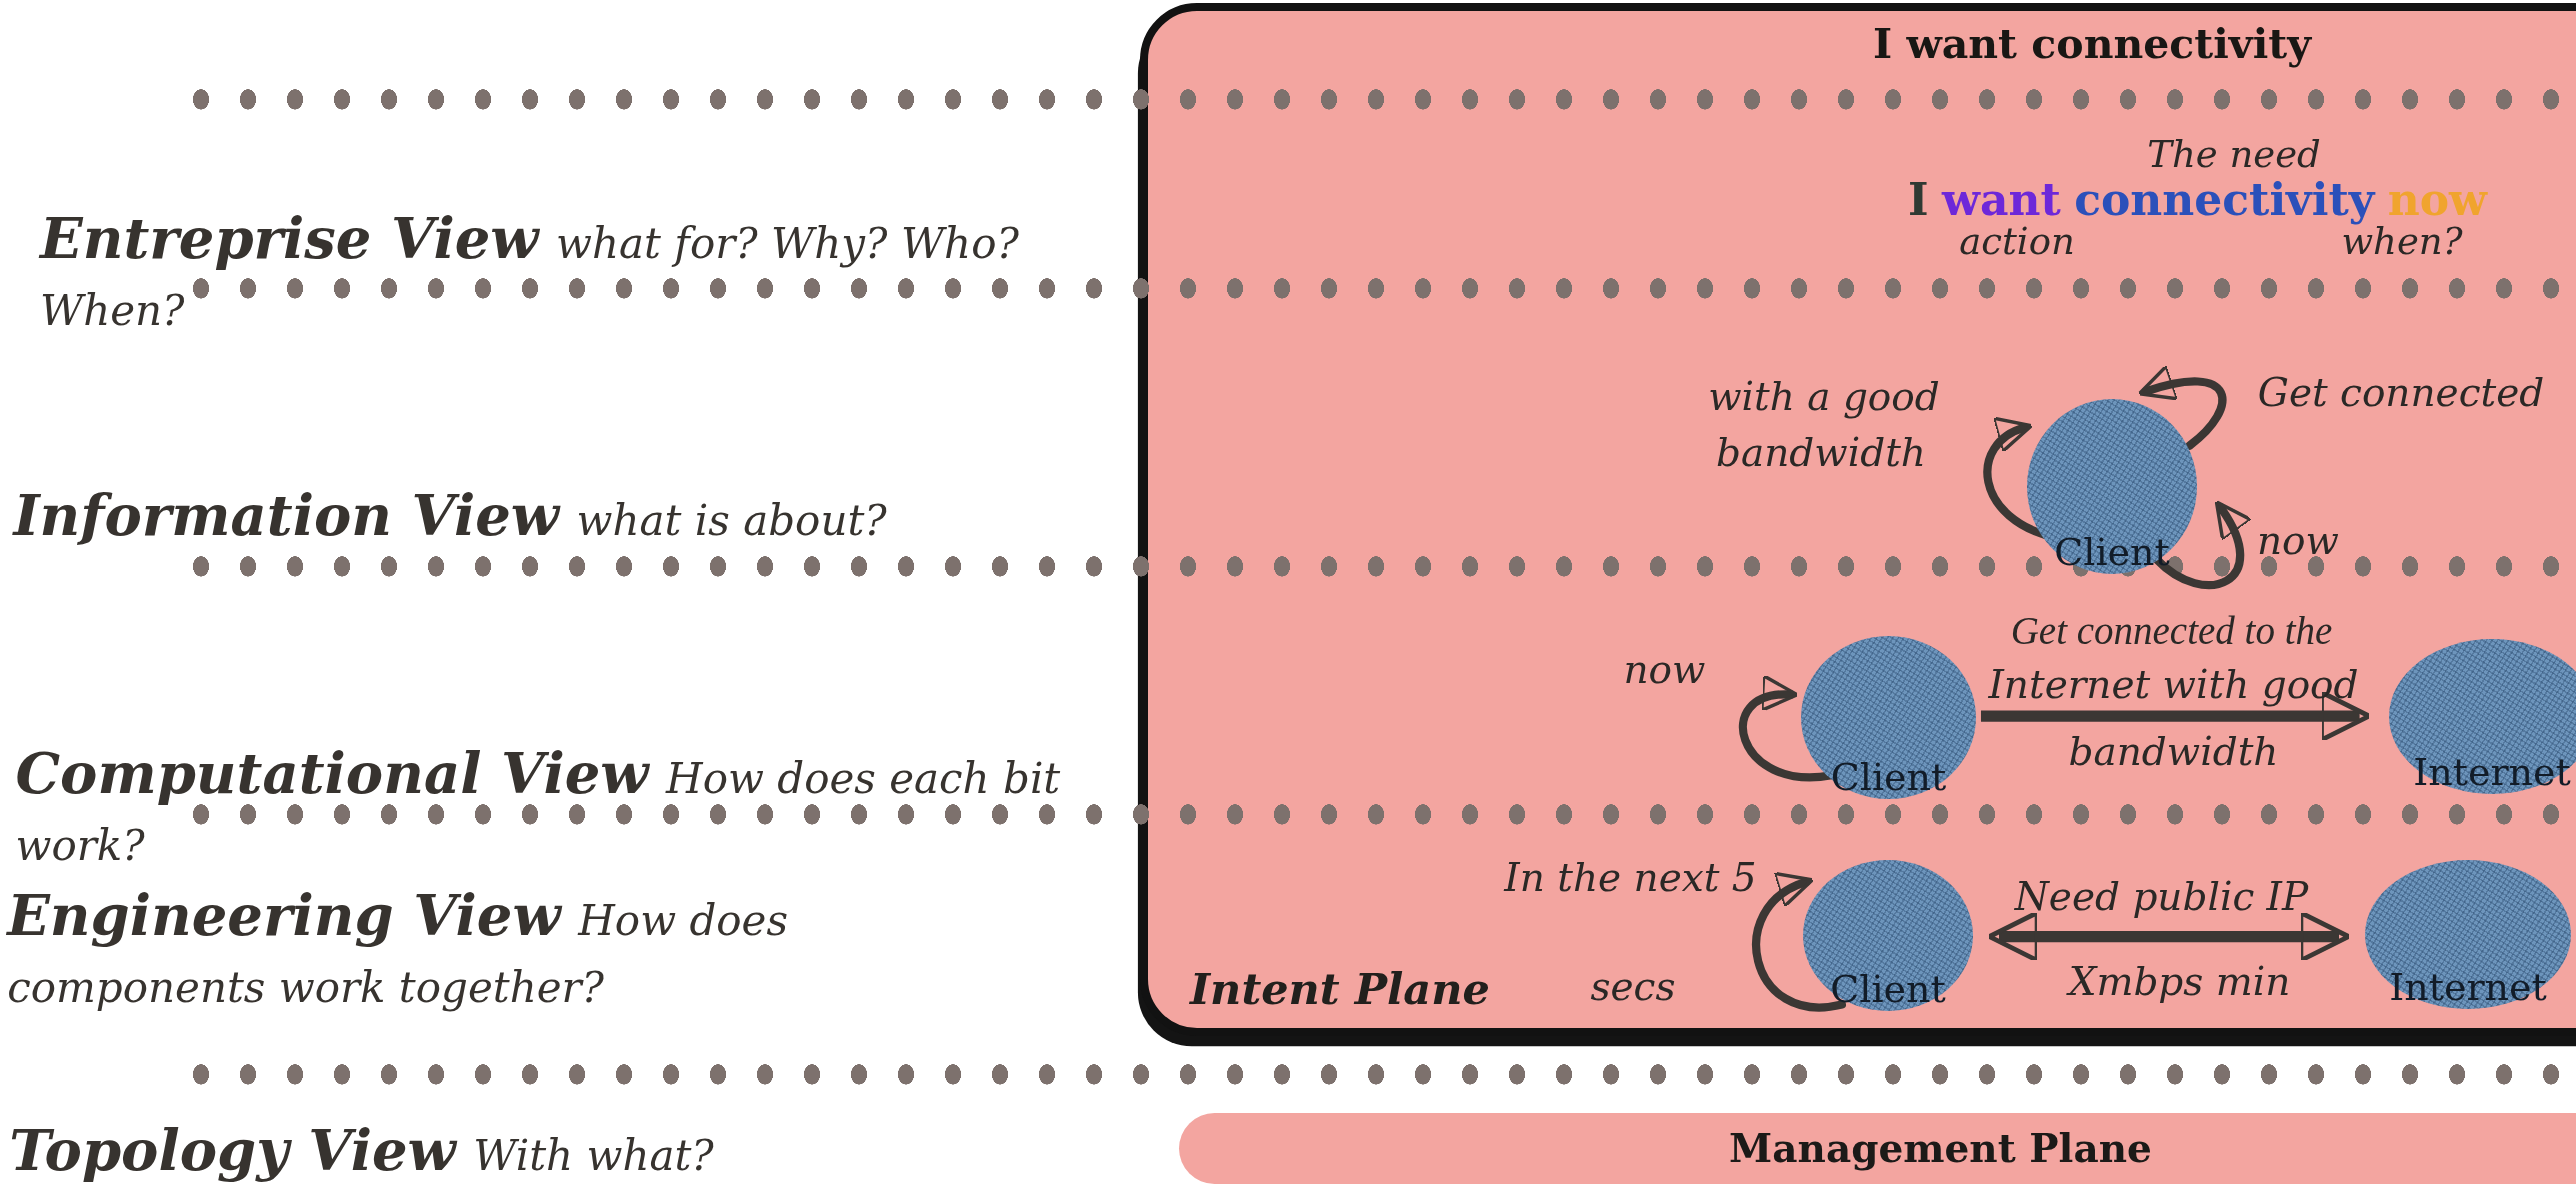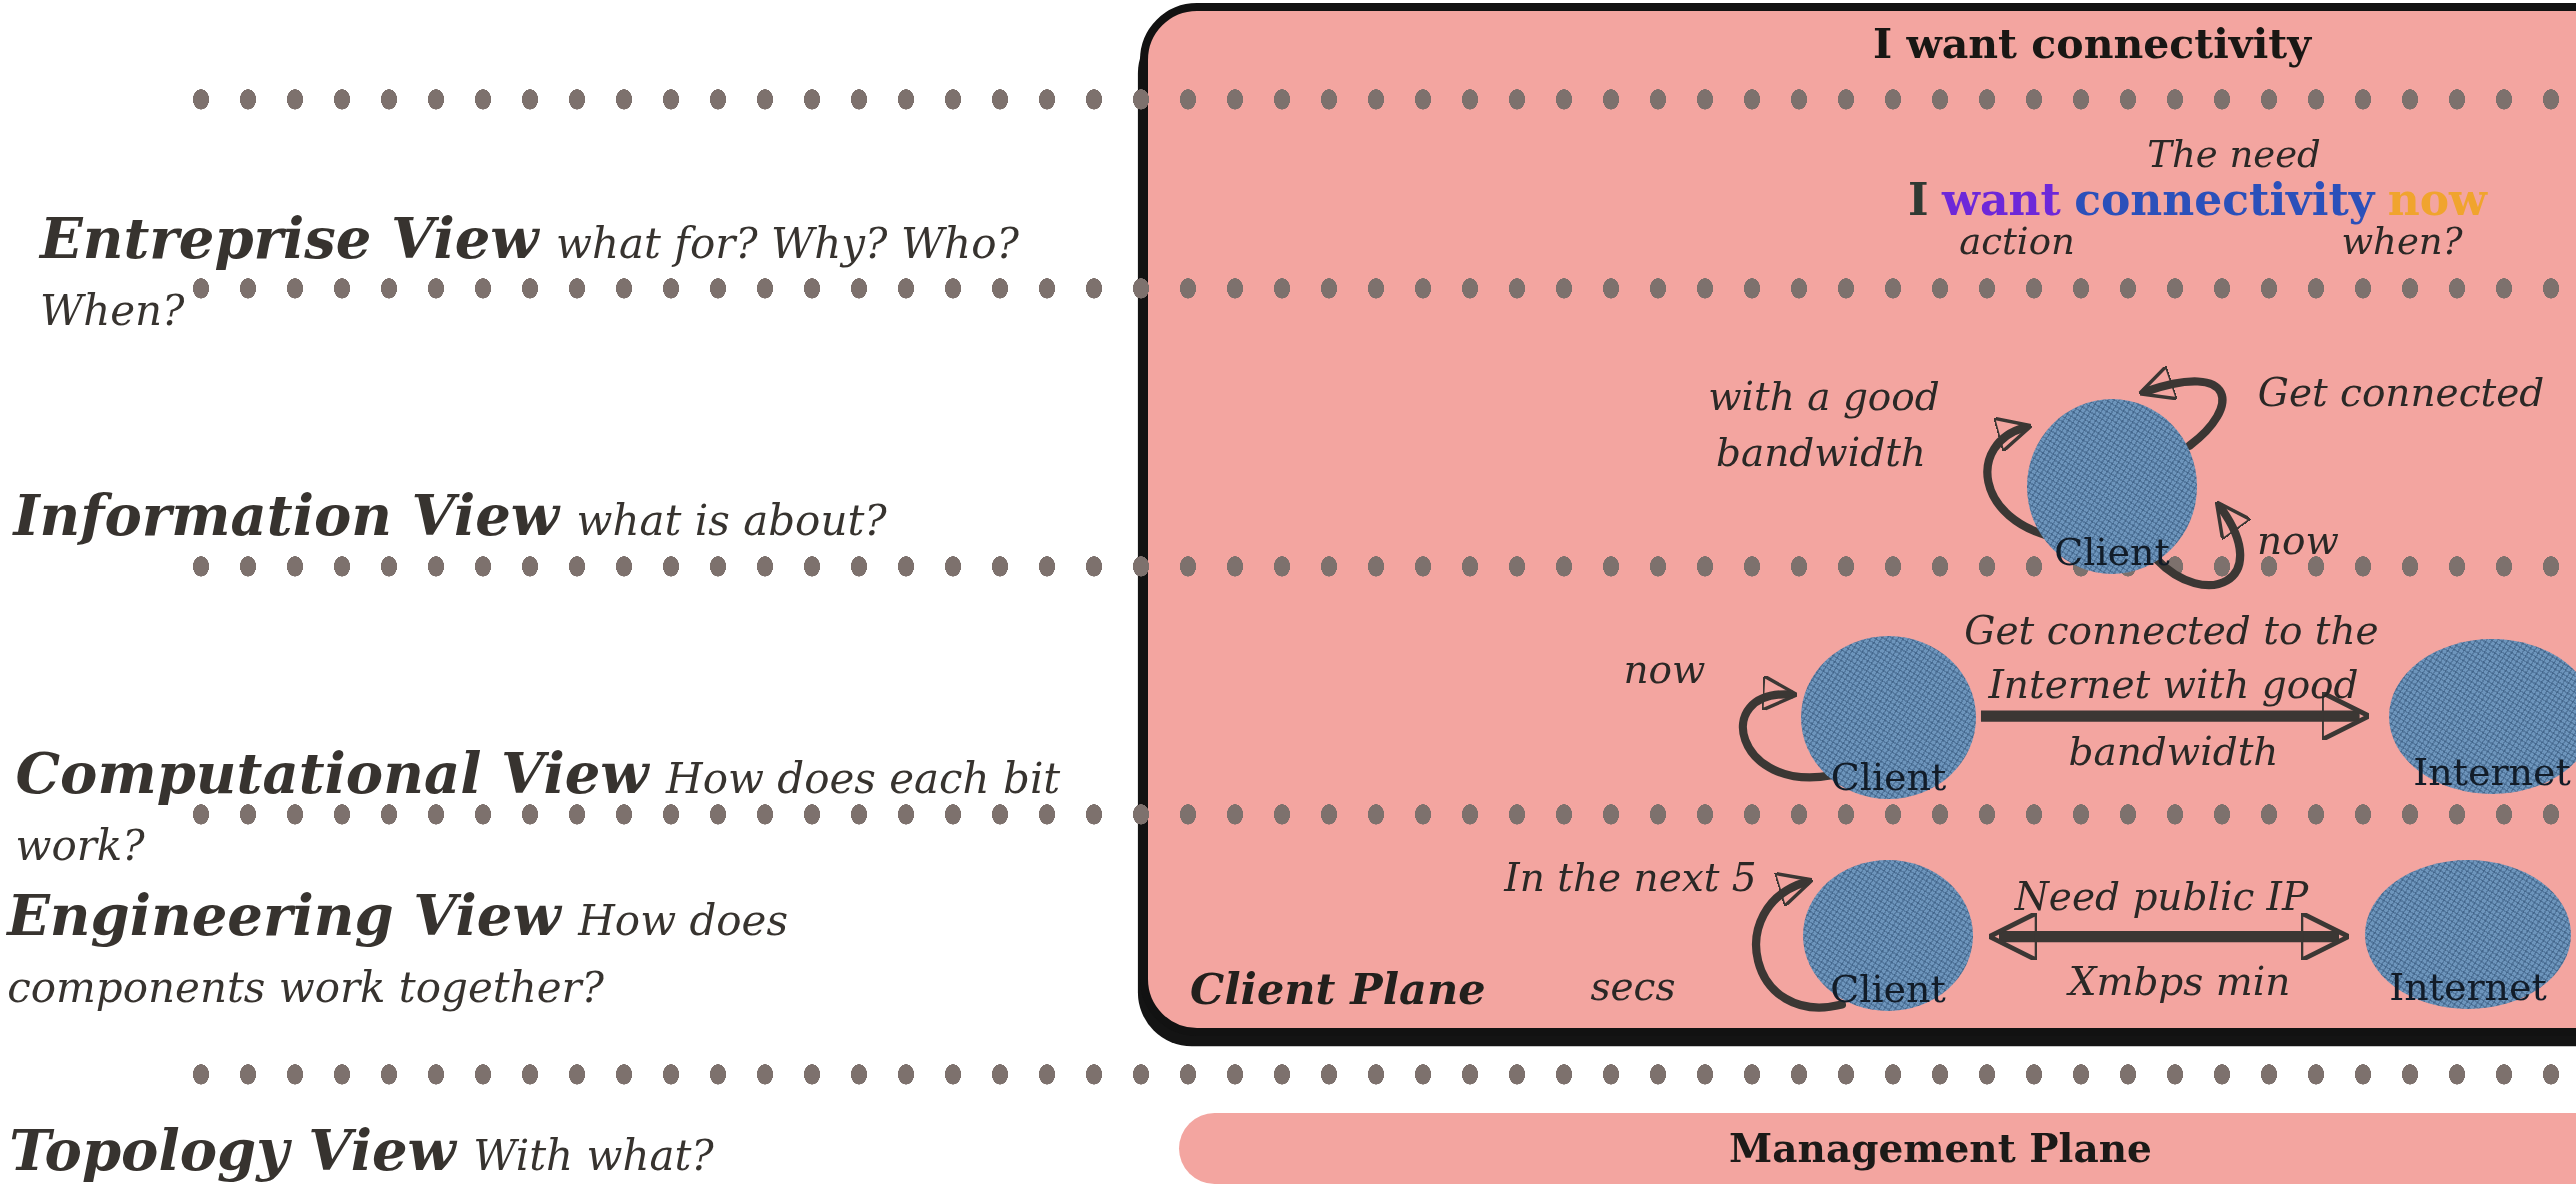--- a/index.html
+++ b/index.html
@@ -129,7 +129,7 @@
 <div class="node" style="left:2389px;top:639px;width:206px;height:155px;">
   <span>Internet</span>
 </div>
-<div class="ptext it t76" style="left:1914px;top:604px;width:515px;">Get connected to the</div>
+<div class="ptext it t76" style="left:1914px;top:604px;width:515px;font-family:Liberation Serif, serif;">Get connected to the</div>
 <div class="ptext it t76" style="left:1916px;top:658px;width:515px;">Internet with good</div>
 <div class="ptext it t76" style="left:1916px;top:725px;width:515px;">bandwidth</div>
 

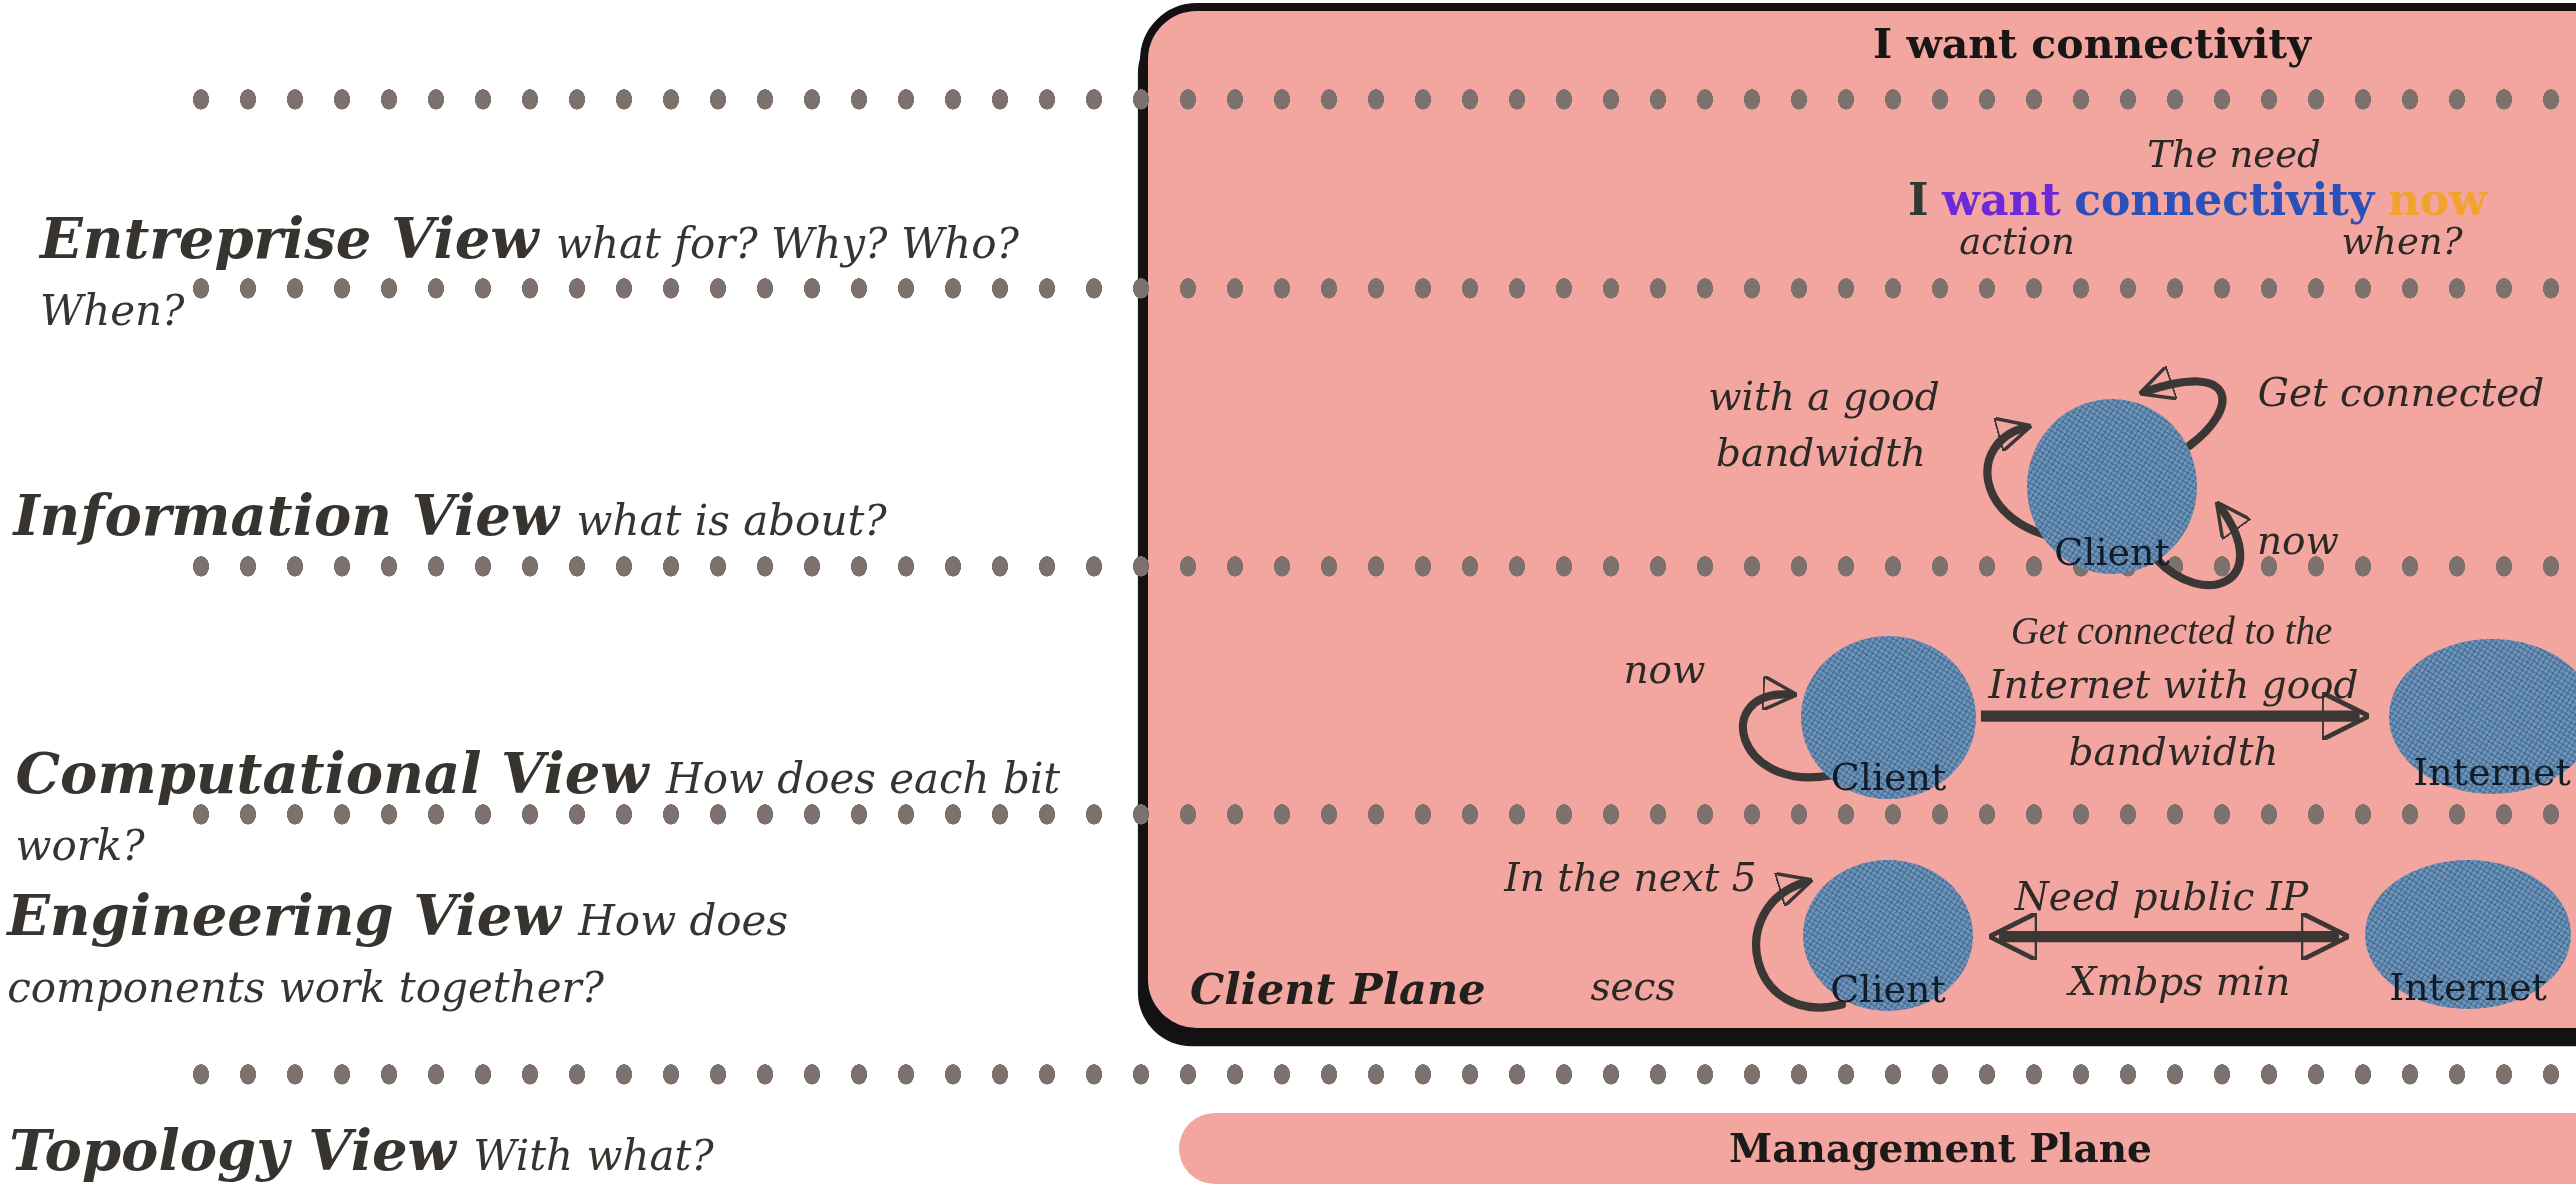--- a/index.html
+++ b/index.html
@@ -144,7 +144,7 @@
 <div class="ptext it t76" style="left:1904px;top:870px;width:515px;">Need public IP</div>
 <div class="ptext it t76" style="left:1922px;top:955px;width:515px;">Xmbps min</div>
 
-<div class="ptext caption" style="left:1190px;top:961px;width:464px;text-align:left;">Client Plane</div>
+<div class="ptext caption" style="left:1190px;top:961px;width:464px;text-align:left;">Intent Plane</div>
 <div class="bar-label">Management Plane</div>
 
 

